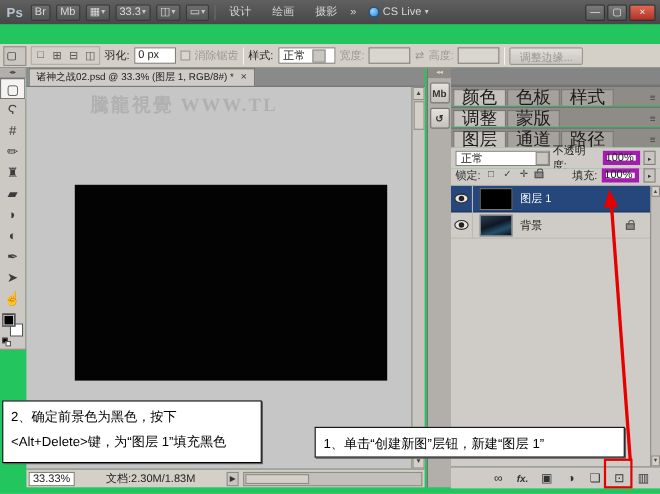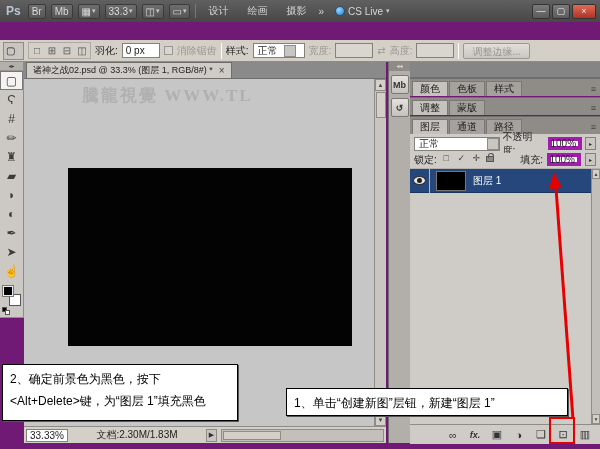--- a/index.html
+++ b/index.html
@@ -4,7 +4,7 @@
 <style>
   * { margin:0; padding:0; box-sizing:border-box; font-family:"Liberation Sans", sans-serif; }
   body { width:600px; height:449px; }
-  .app { position:relative; width:600px; height:449px; background:#701a75; overflow:hidden; font-size:11px; -webkit-user-select:none; }
+  .app { position:relative; width:600px; height:449px; background:#22c55e; overflow:hidden; font-size:11px; -webkit-user-select:none; }
   .abs { position:absolute; }
 
   

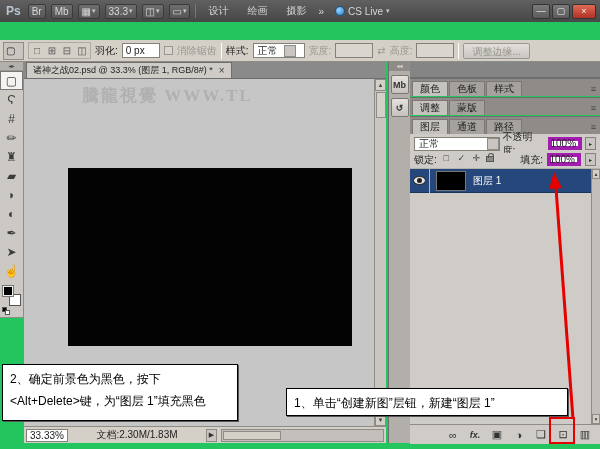--- a/index.html
+++ b/index.html
@@ -77,7 +77,7 @@
   
   .dock-head { left:410px; top:62px; width:190px; height:16px; background:#858585; border-bottom:1px solid #6e6e6e; }
   .tabbar { left:410px; width:190px; height:18px; background:#8f8c87; border-top:1px solid #6e6e6e; display:flex; align-items:flex-end; padding:0 2px; gap:1px; }
-  .ptab { height:15px; padding:0 7px; font-size:10px; color:#1a1a1a; background:#a5a29d; border:1px solid #7a7774; border-bottom:none; display:flex; align-items:center; white-space:nowrap; }
+  .ptab { height:15px; padding:0 7px; font-size:16px; color:#1a1a1a; background:#a5a29d; border:1px solid #7a7774; border-bottom:none; display:flex; align-items:center; white-space:nowrap; }
   .ptab.active { background:#c6c3be; }
   .pmenu { margin-left:auto; color:#3f3f3f; font-size:9px; padding:0 2px 2px 0; }
   .blendrow { left:410px; top:134px; width:190px; height:19px; background:#cfccc7; display:flex; align-items:center; gap:3px; padding:0 4px; font-size:10px; color:#222; }

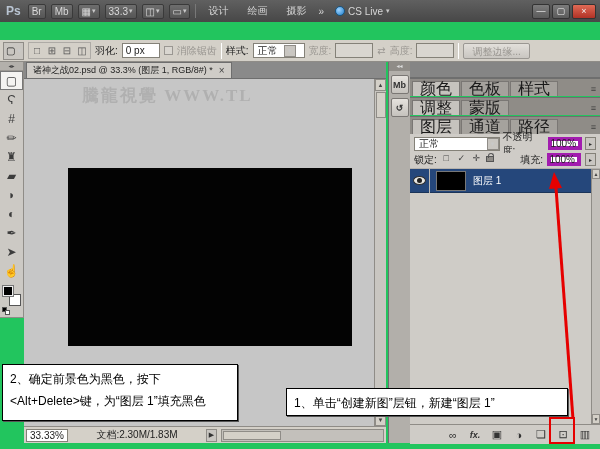--- a/index.html
+++ b/index.html
@@ -304,6 +304,14 @@
       <span class="thumb"></span>
       <span class="lname">图层 1</span>
     </div>
+    <div class="lrow">
+      <span class="eyebox">
+          <span class="eye"></span>
+        </span>
+      <span class="thumb bg-img"></span>
+      <span class="lname">背景</span>
+      <span class="lock-shape row-lock"></span>
+    </div>
   </div>
 
   <div class="abs lscroll">

